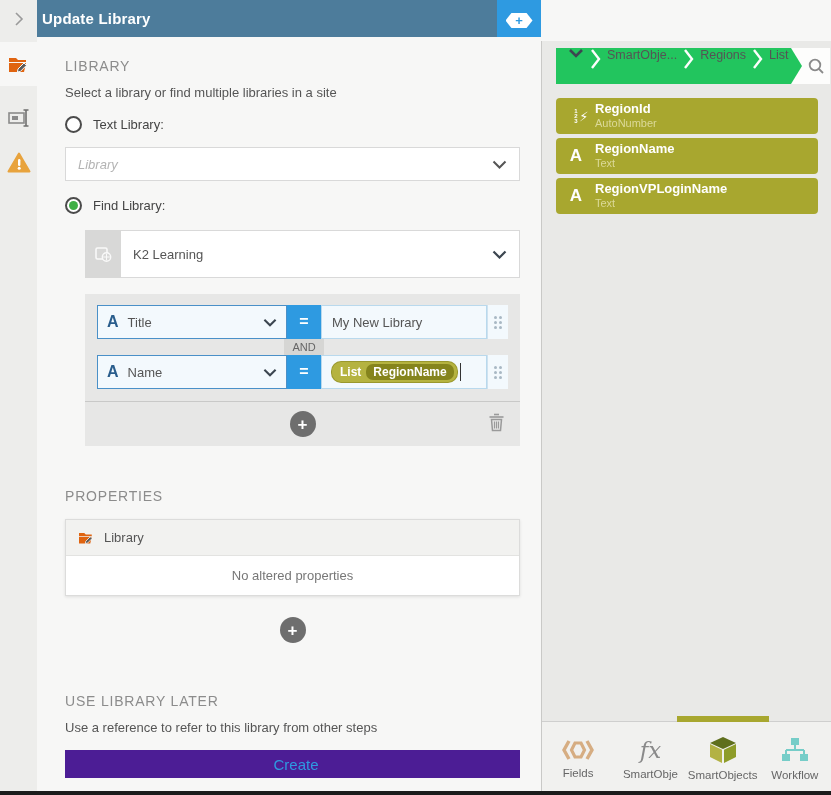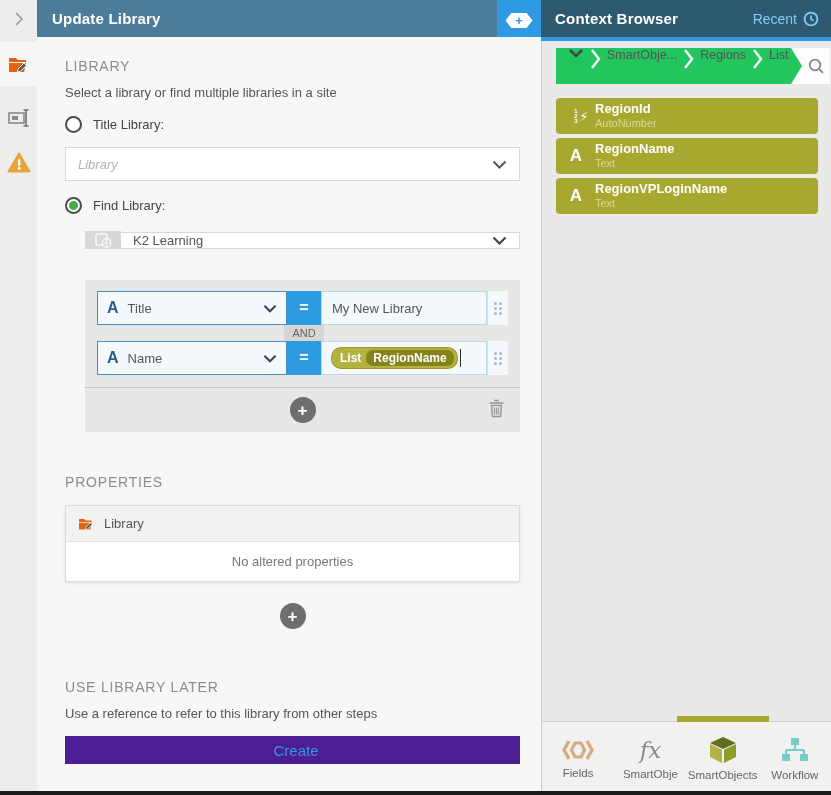--- a/index.html
+++ b/index.html
@@ -10,7 +10,7 @@
 
   
   .corner { position:absolute; left:0; top:0; width:37px; height:37px; background:#ededeb; display:flex; align-items:center; justify-content:center; }
-  .hdr-left { position:absolute; left:37px; top:0; width:460px; height:37px; background:#4d7c9b; display:flex; align-items:center; padding-left:15px; }
+  .hdr-left { position:absolute; left:37px; top:0; width:460px; height:37px; background:#4d7c9b; display:flex; align-items:center; padding-left:5px; }
   .hdr-title { color:#fff; font-size:15px; font-weight:700; letter-spacing:.2px; }
   .cb-toggle { position:absolute; left:497px; top:0; width:44px; height:41px; background:#2e9ae1; display:flex; align-items:center; justify-content:center; cursor:pointer; }
   .hex { width:27px; height:15px; background:#fff; clip-path:polygon(22% 0,78% 0,100% 50%,78% 100%,22% 100%,0 50%); display:flex; align-items:center; justify-content:center; color:#2e9ae1; font-weight:700; font-size:13px; line-height:1; }

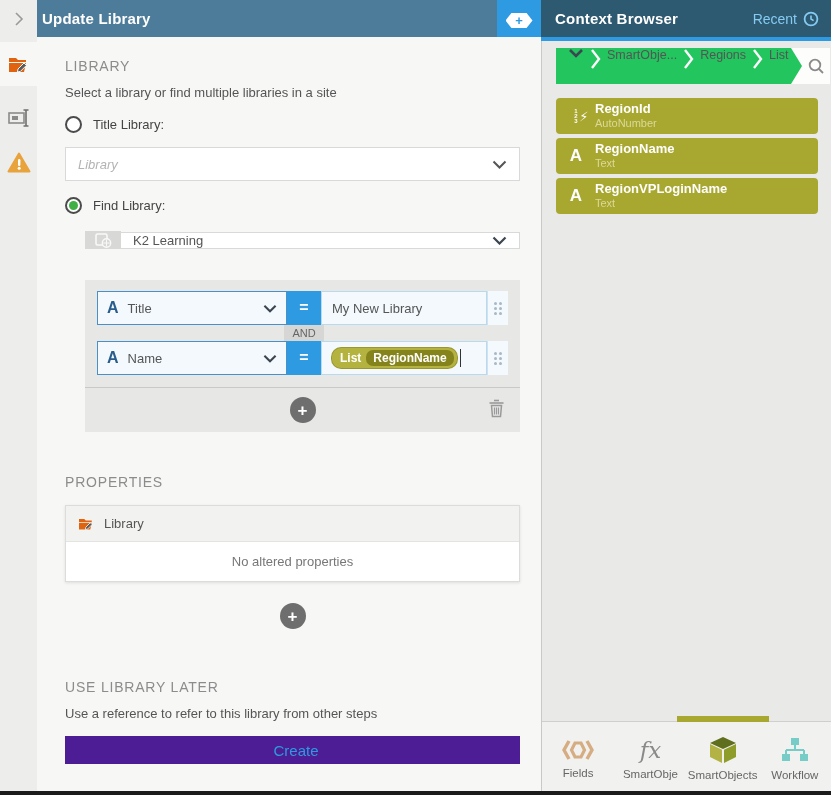--- a/index.html
+++ b/index.html
@@ -126,18 +126,6 @@
     <span class="hex">+</span>
   </div>
 
-  <div class="hdr-right">
-    <span class="hdr-title">Context Browser</span>
-    <span class="recent">
-      <span>Recent</span>
-      <span>
-        <svg width="16" height="16" viewBox="0 0 16 16">
-            <circle cx="8" cy="8" r="6.4" fill="none" stroke="#85cbf2" stroke-width="1.8"></circle>
-            <path d="M8 4.5 V8 L10.6 9.6" fill="none" stroke="#85cbf2" stroke-width="1.6"></path>
-          </svg>
-      </span>
-    </span>
-  </div>
 
   <div class="sidebar">
     <div class="side-item active">

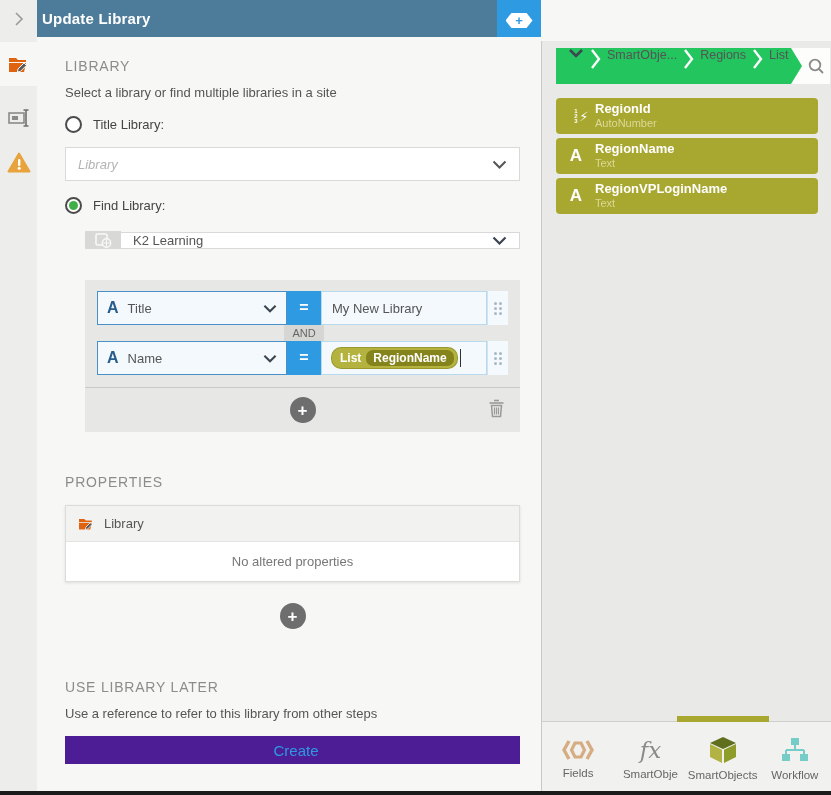--- a/index.html
+++ b/index.html
@@ -164,7 +164,7 @@
 
     <div class="radio-row">
       <span class="radio"></span>
-      <span class="radio-label">Title Library:</span>
+      <span class="radio-label">Text Library:</span>
     </div>
 
     <div class="select">

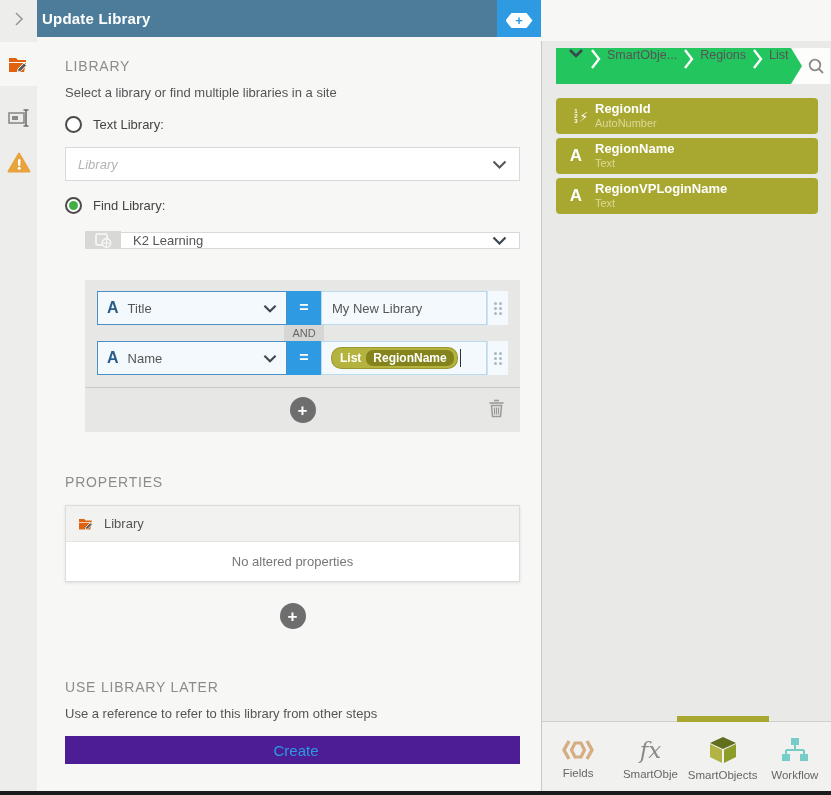--- a/index.html
+++ b/index.html
@@ -39,7 +39,7 @@
   .select .ph { font-style:italic; color:#b3b3b3; font-size:13px; }
   .select .chev { margin-left:auto; }
 
-  .combo { margin:2px 0 0 20px; display:flex; height:48px;align-items:center; }
+  .combo { margin:16px 0 0 20px; display:flex; height:48px; }
   .combo-icon { width:36px; background:#d8d8d7; display:flex; align-items:center; justify-content:center; }
   .combo-field { flex:1; background:#fff; border:1px solid #d9d9d9; border-left:none; display:flex; align-items:center; padding:0 12px; cursor:pointer; }
   .combo-field .val { font-size:13px; color:#555; }

